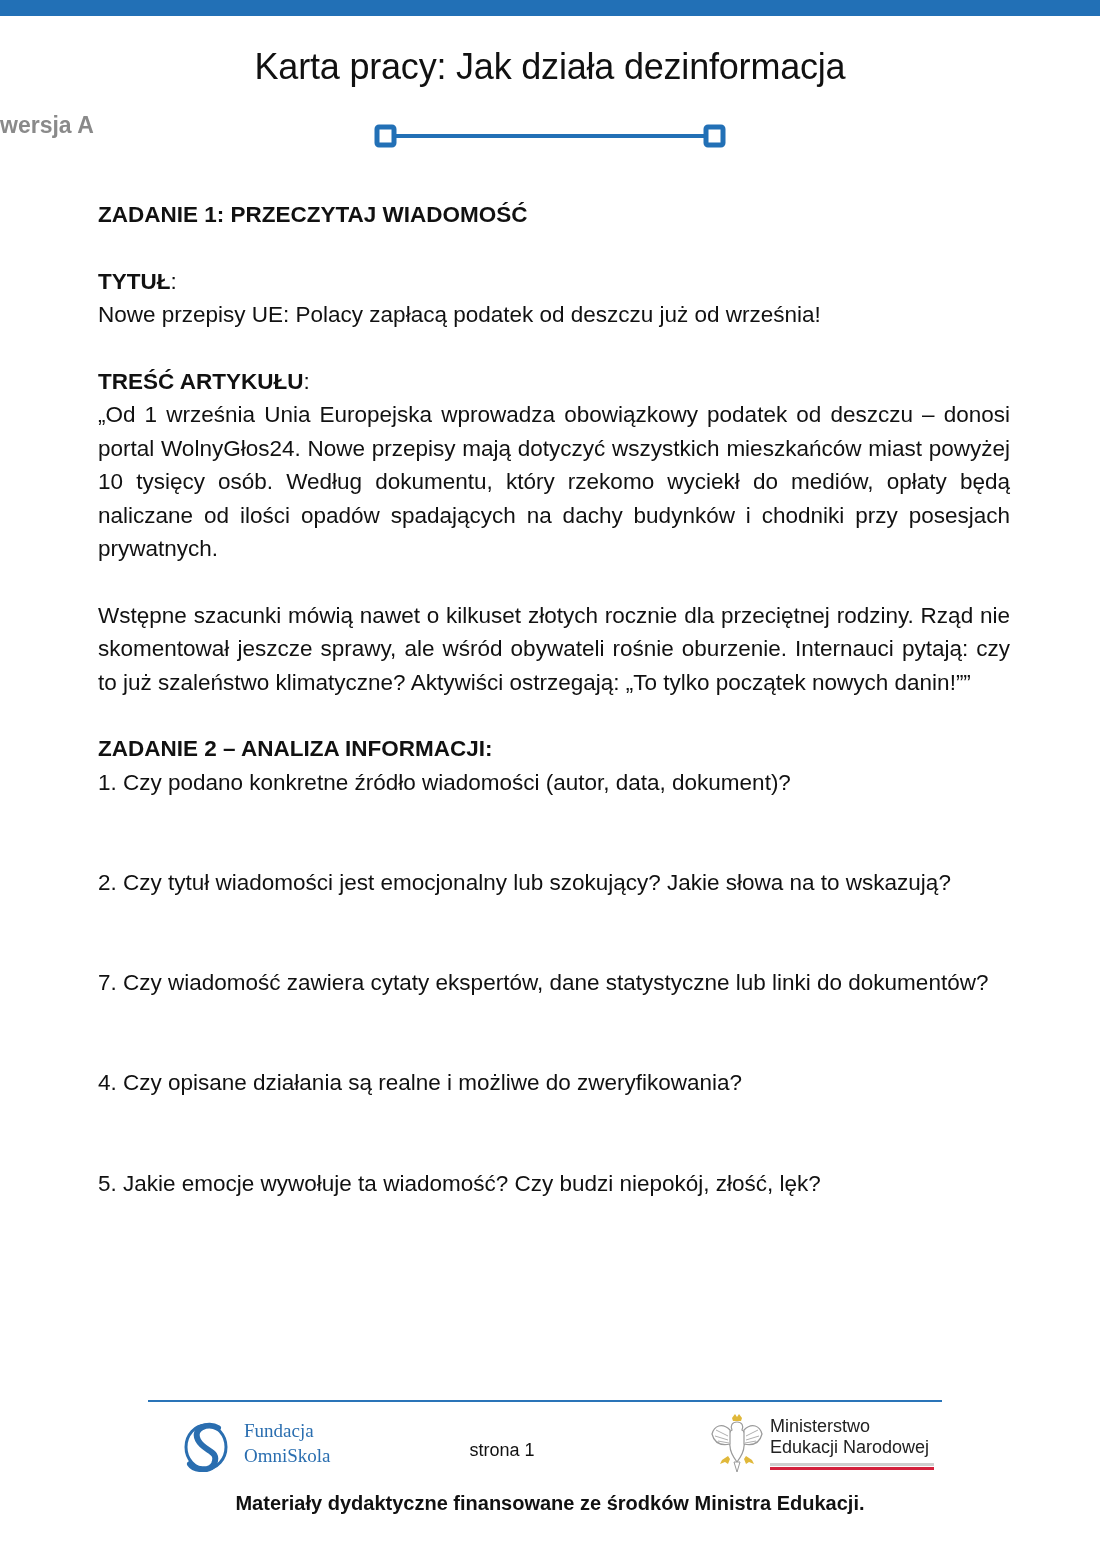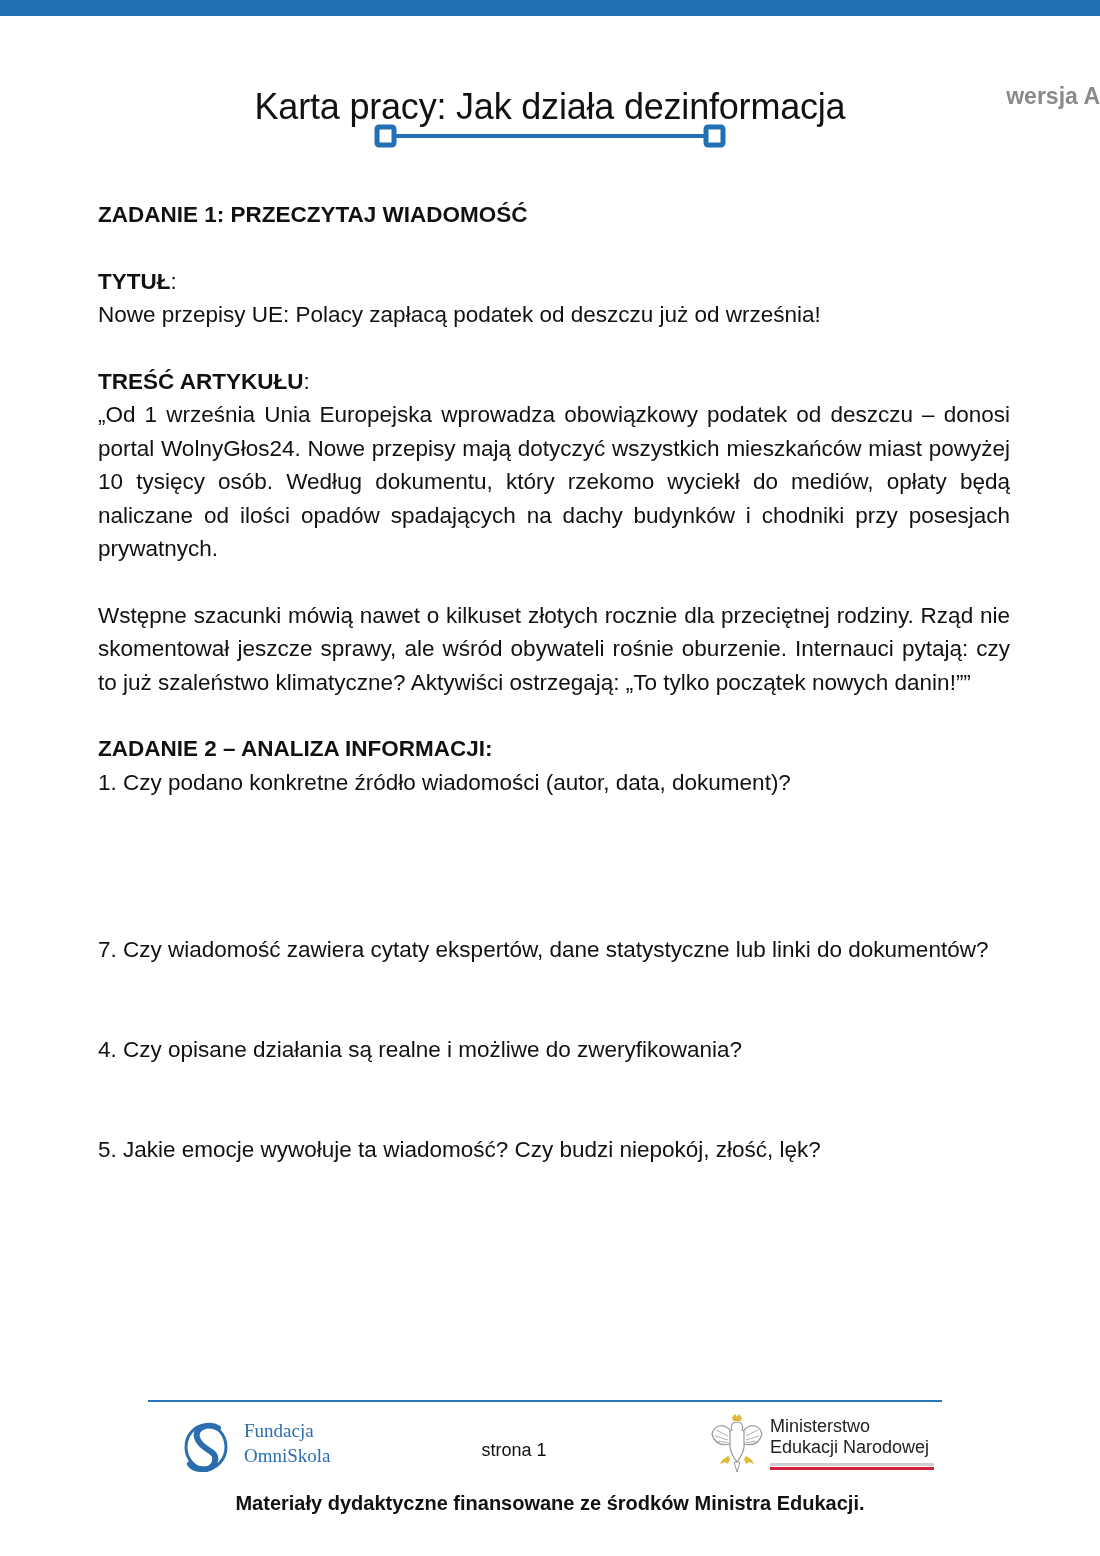--- a/index.html
+++ b/index.html
@@ -10,7 +10,7 @@
     .top-bar { position: absolute; left: 0; top: 0; width: 1100px; height: 16px; background: #2270b6; }
     .title {
       position: absolute; left: 0; top: 46px; width: 1100px; text-align: center;
-      font-size: 36px; font-weight: normal; color: #111; letter-spacing: -0.2px; margin-top: 40px;
+      font-size: 36px; font-weight: normal; color: #111; letter-spacing: -0.2px;
     }
     .subtitle {
       position: absolute; left: 0; top: 83px; width: 1100px; text-align: right;

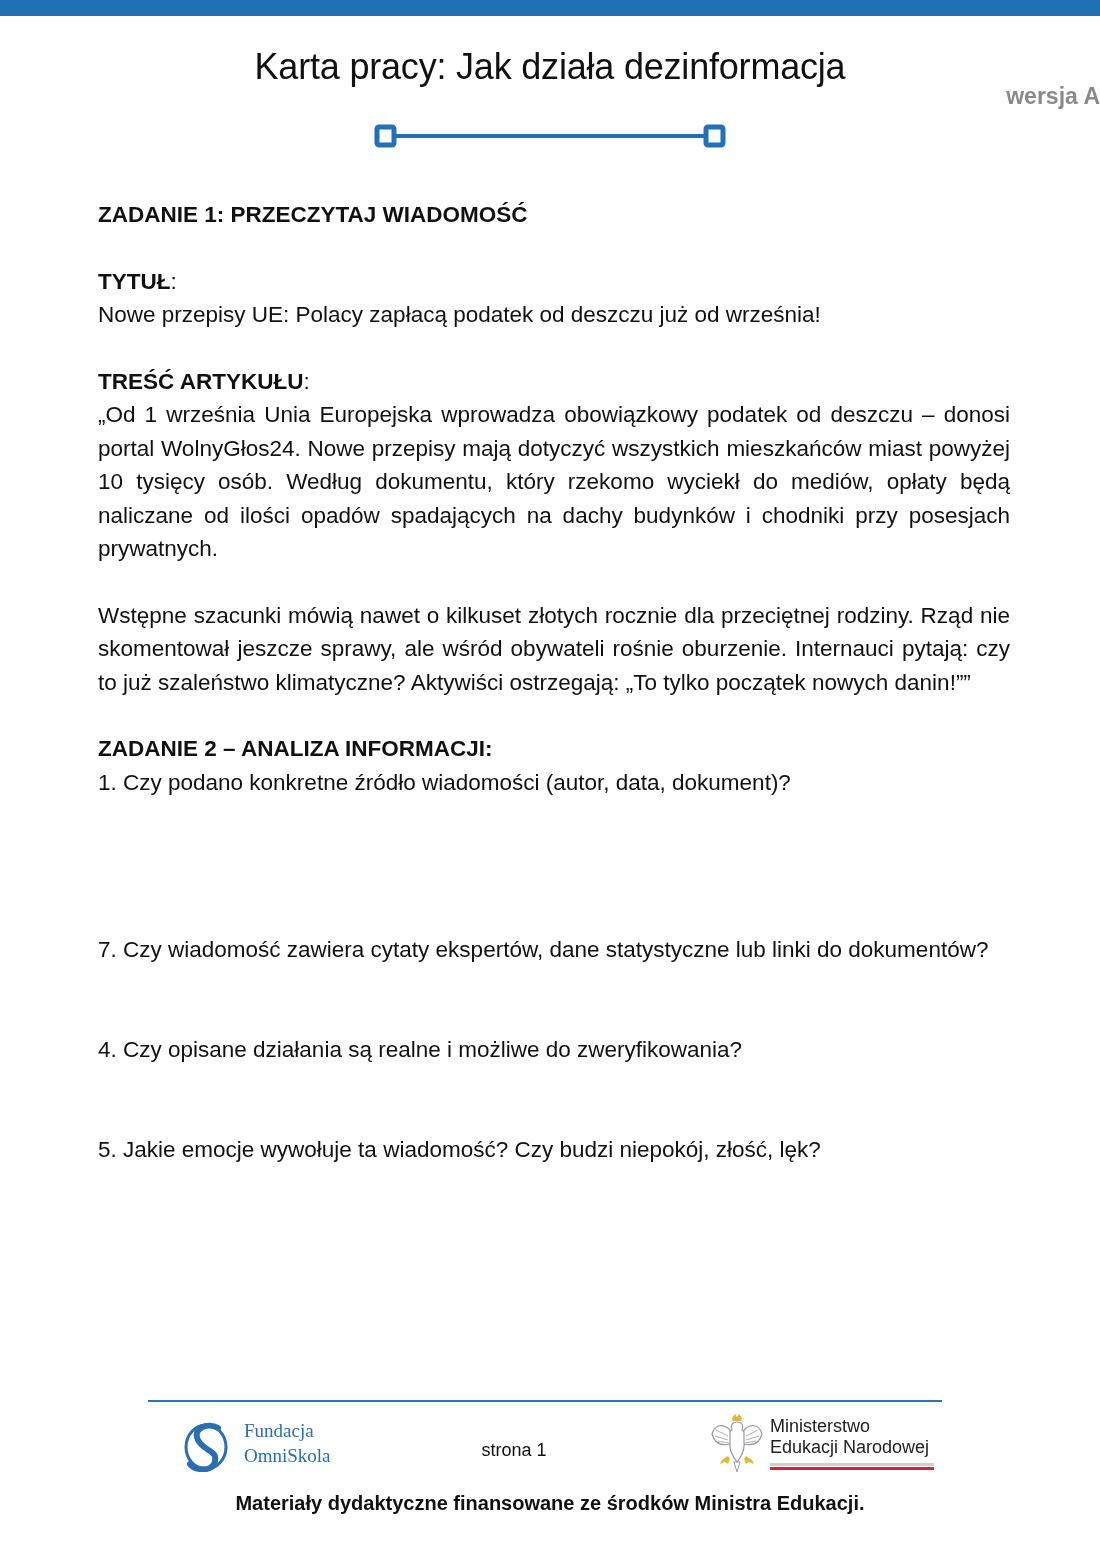--- a/index.html
+++ b/index.html
@@ -13,7 +13,7 @@
       font-size: 36px; font-weight: normal; color: #111; letter-spacing: -0.2px;
     }
     .subtitle {
-      position: absolute; left: 0; top: 83px; width: 1100px; text-align: right;
+      position: absolute; left: 0; top: 112px; width: 1100px; text-align: left;
       font-size: 23px; font-weight: bold; color: #8a8a8a;
     }
     .divider-deco { position: absolute; left: 374px; top: 124px; width: 352px; height: 24px; }

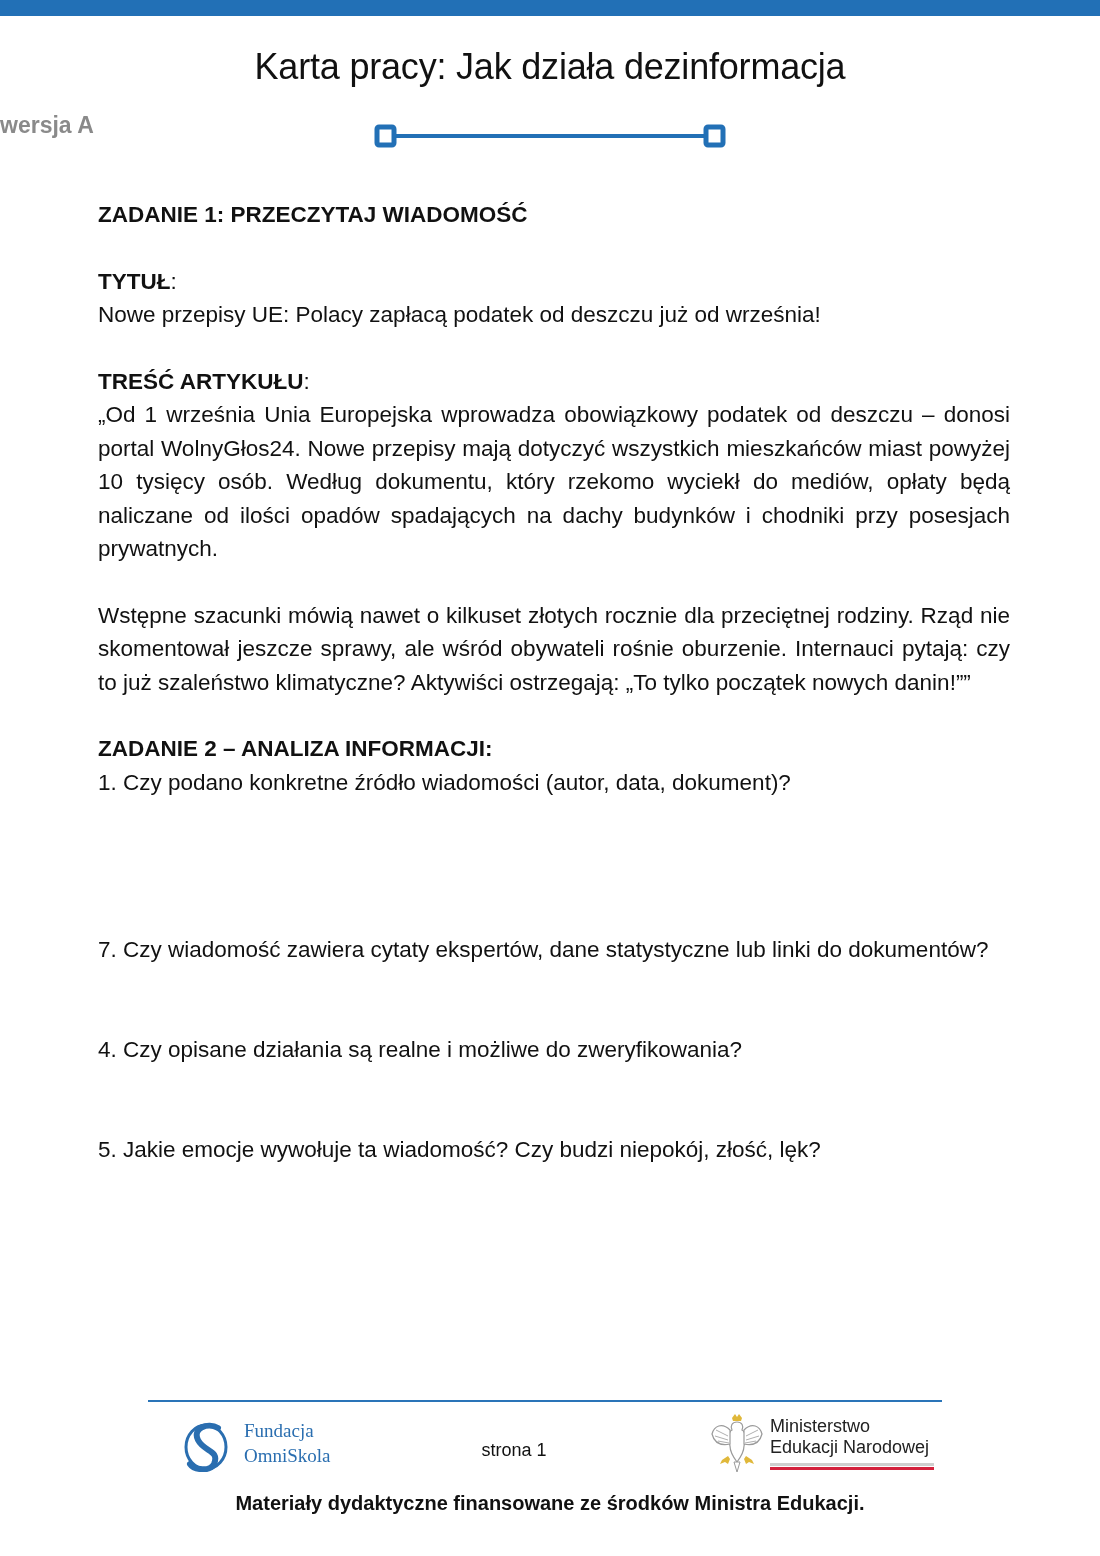--- a/index.html
+++ b/index.html
@@ -69,6 +69,7 @@
   <p class="bold">ZADANIE 2 – ANALIZA INFORMACJI:</p>
   <p class="justify">1. Czy podano konkretne źródło wiadomości (autor, data, dokument)?</p>
   <div class="q-gap"></div>
+  <p class="justify">2. Czy tytuł wiadomości jest emocjonalny lub szokujący? Jakie słowa na to wskazują?</p>
   <div class="q-gap"></div>
   <p class="justify">7. Czy wiadomość zawiera cytaty ekspertów, dane statystyczne lub linki do dokumentów?</p>
   <div class="q-gap"></div>

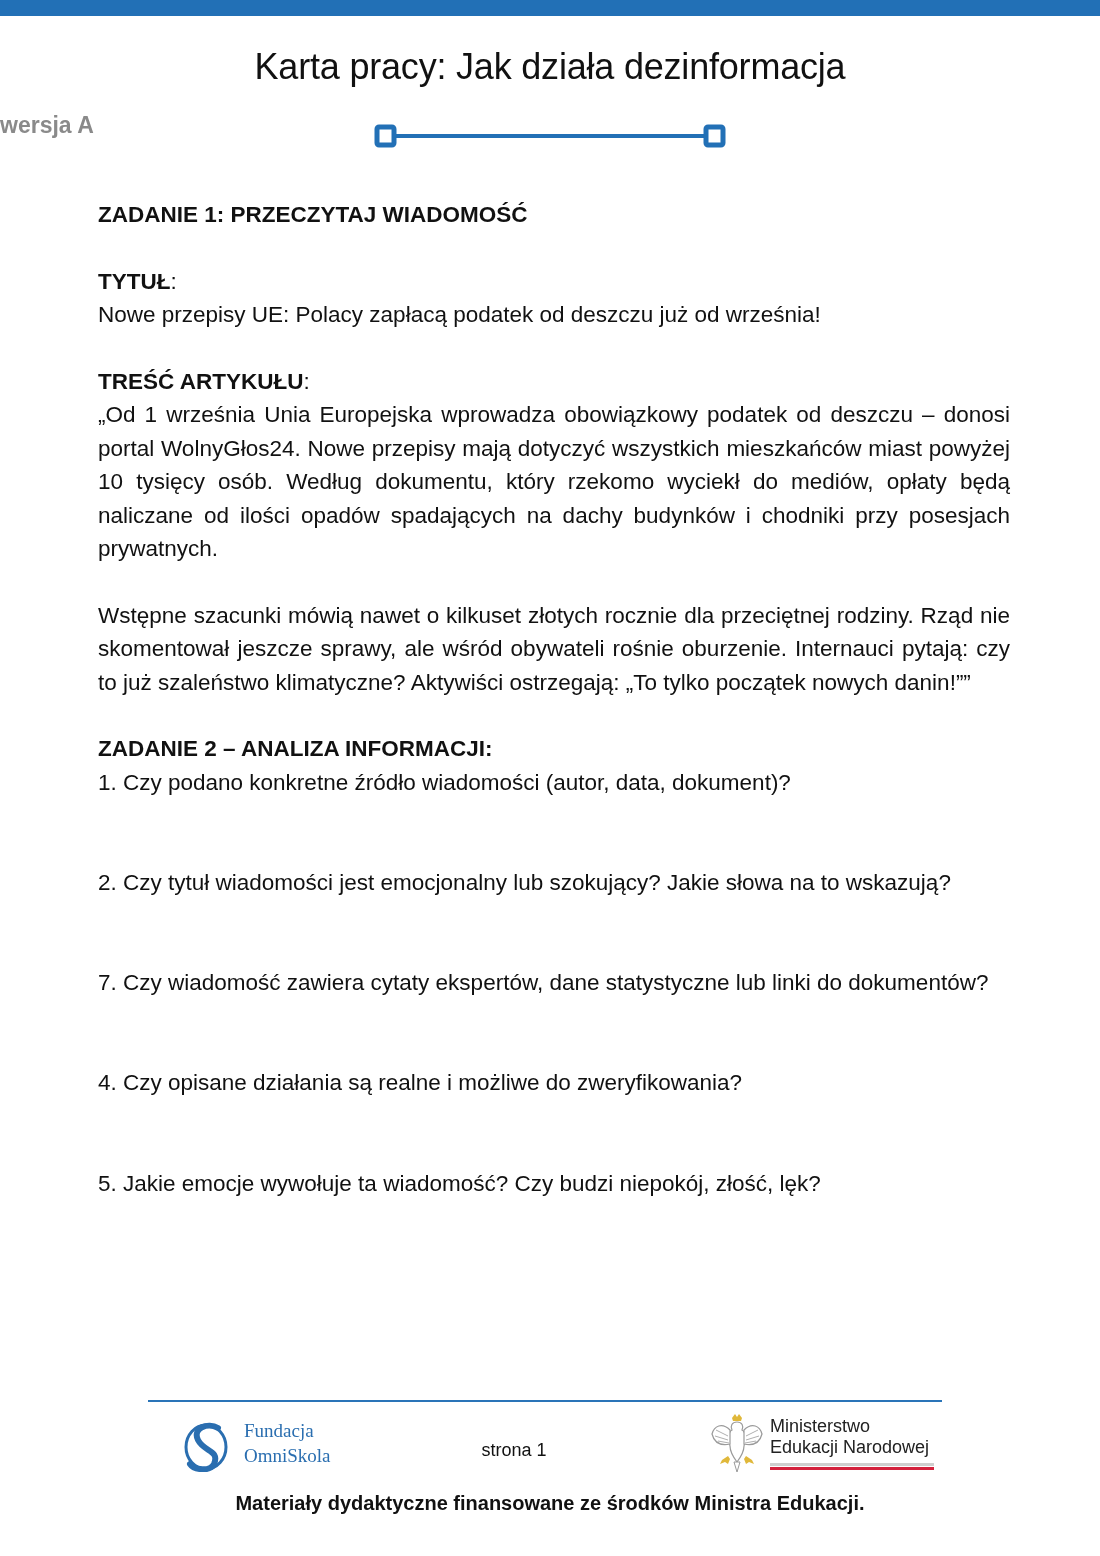--- a/index.html
+++ b/index.html
@@ -33,7 +33,7 @@
       position: absolute; left: 66px; top: 0; font-family: "Liberation Serif", "DejaVu Serif", serif;
       color: #2a6eb0; font-size: 19px; line-height: 25px;
     }
-    .page-num { position: absolute; left: 16px; top: 1440px; width: 996px; text-align: center; font-size: 18px; color: #111; }
+    .page-num { position: absolute; left: 4px; top: 1440px; width: 996px; text-align: center; font-size: 18px; color: #111; }
     .men-logo { position: absolute; left: 706px; top: 1412px; width: 240px; height: 64px; }
     .men-eagle { position: absolute; left: 2px; top: 0; width: 58px; height: 62px; }
     .men-text { position: absolute; left: 64px; top: 4px; font-size: 18px; line-height: 21px; color: #222; }

